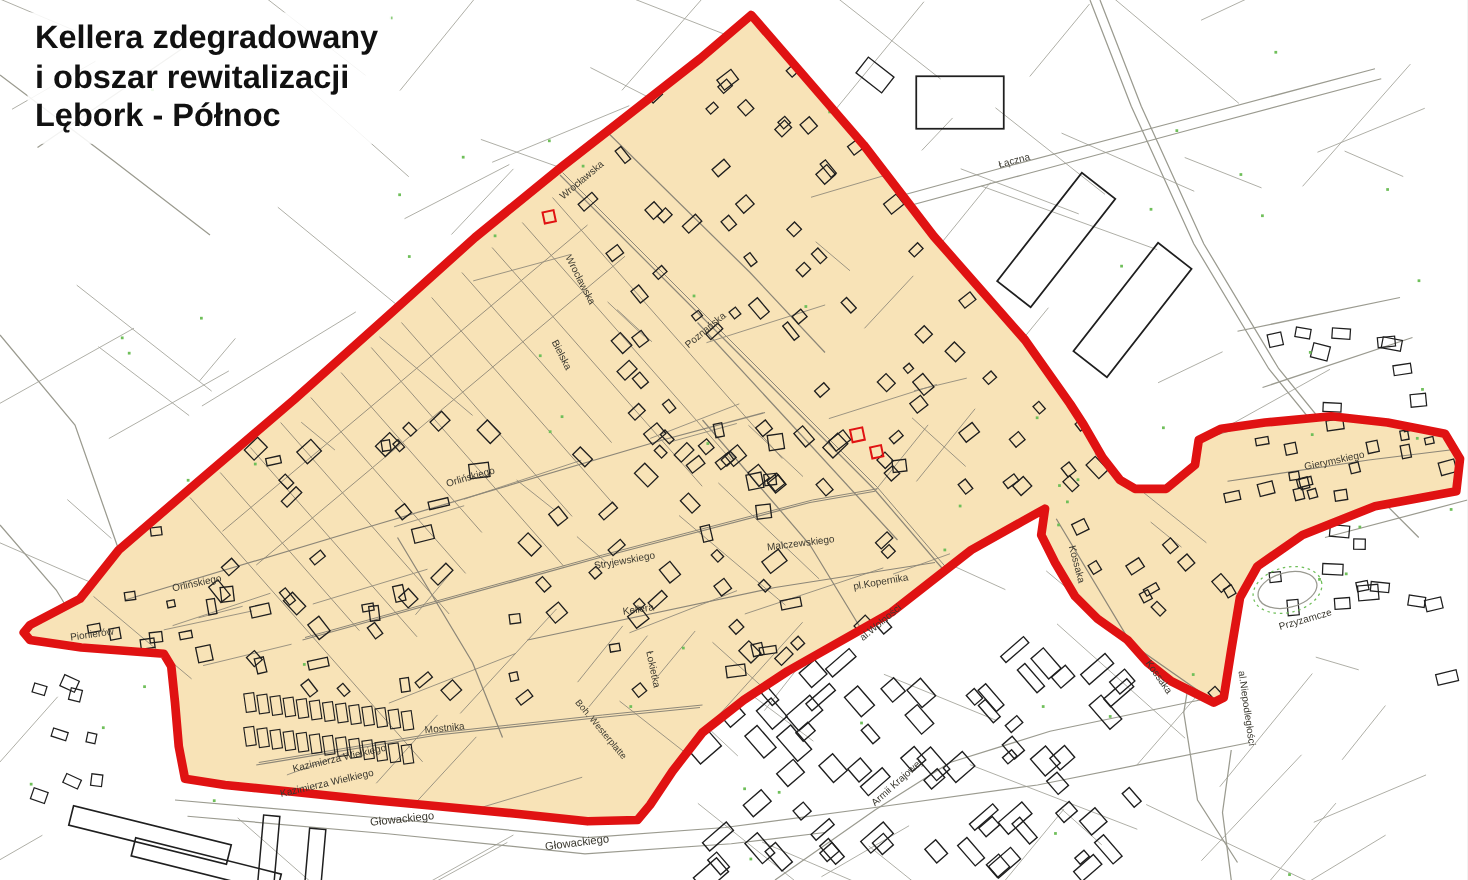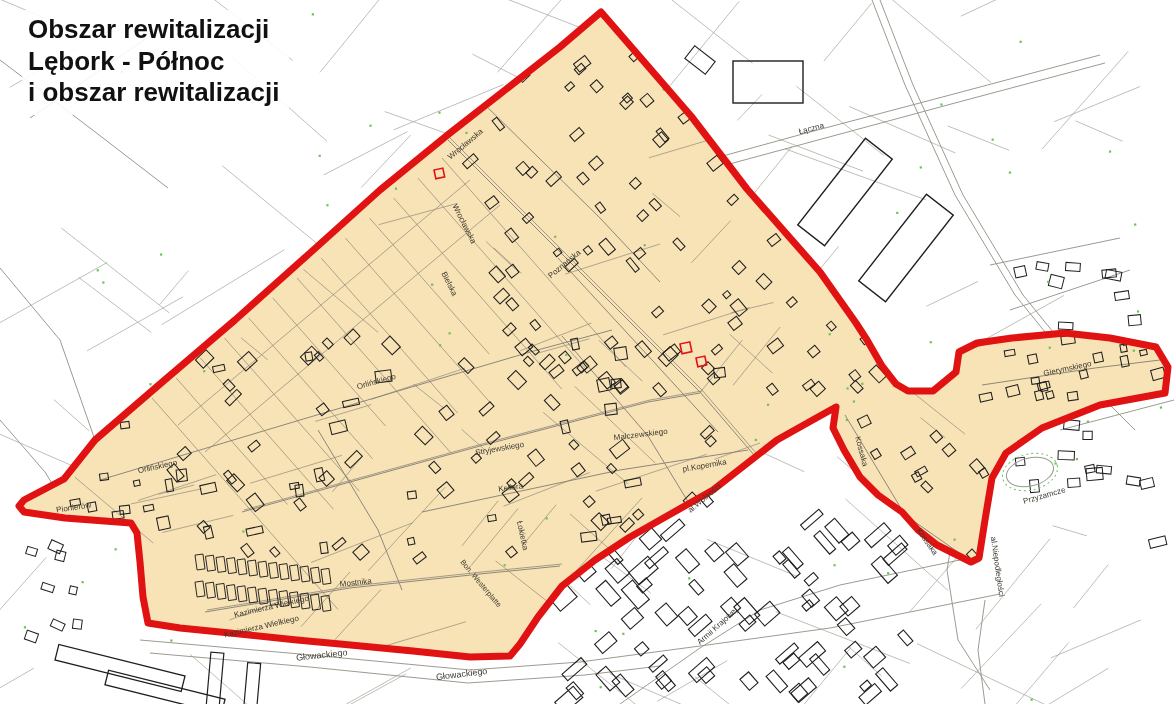--- a/index.html
+++ b/index.html
@@ -625,7 +625,7 @@
       </defs>
     </svg>
   <div class="title-block">
-    <div>Obszar rewitalizacji</div>
+    <div>Kellera zdegradowany</div>
     <div>Lębork - Północ</div>
     <div>i obszar rewitalizacji</div>
   </div>

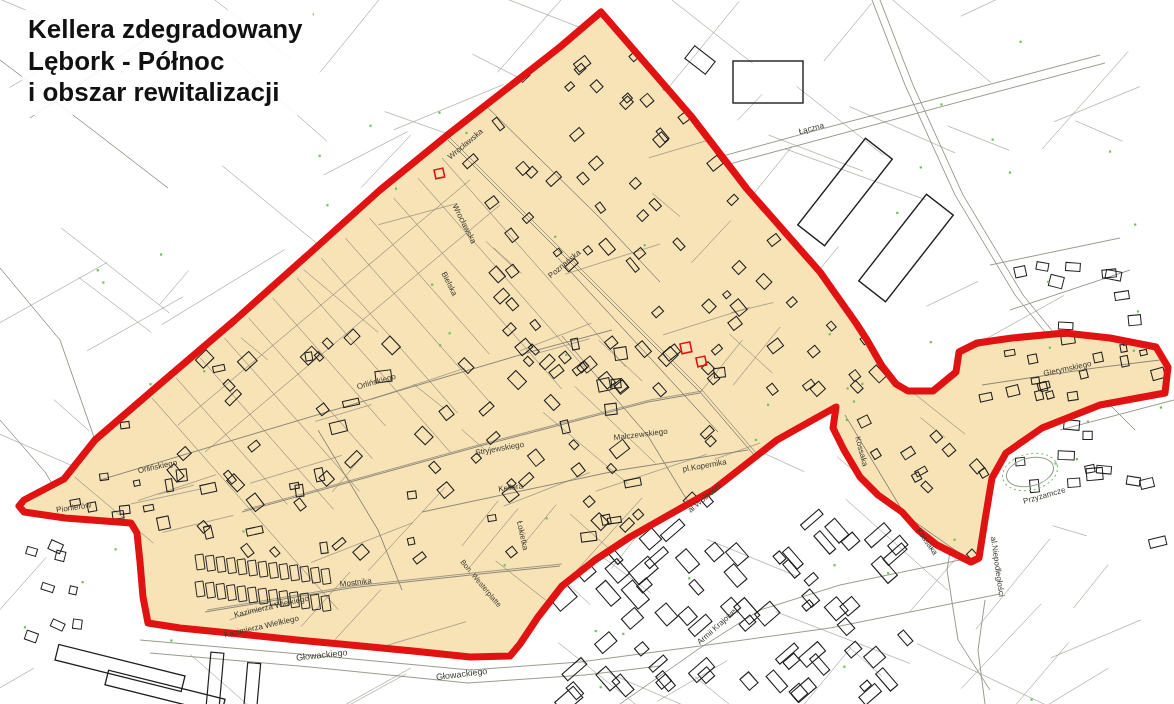--- a/index.html
+++ b/index.html
@@ -626,8 +626,8 @@
     </svg>
   <div class="title-block">
     <div>Kellera zdegradowany</div>
+    <div>i obszar rewitalizacji</div>
     <div>Lębork - Północ</div>
-    <div>i obszar rewitalizacji</div>
   </div>
 </div>
 

